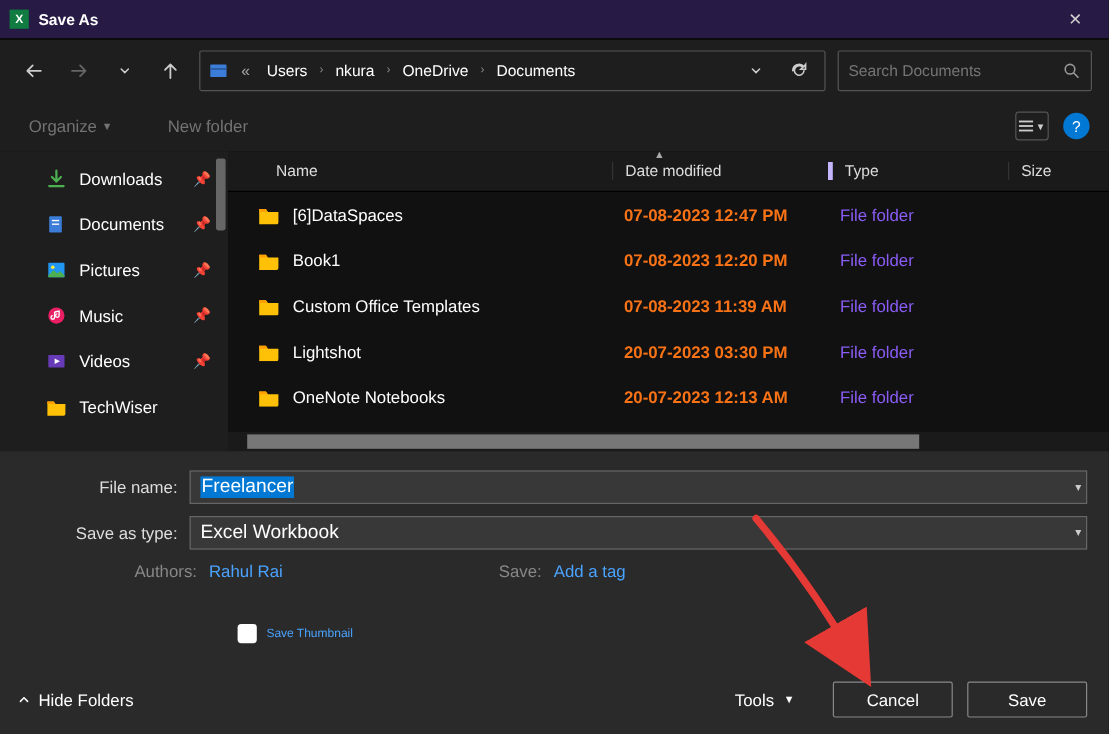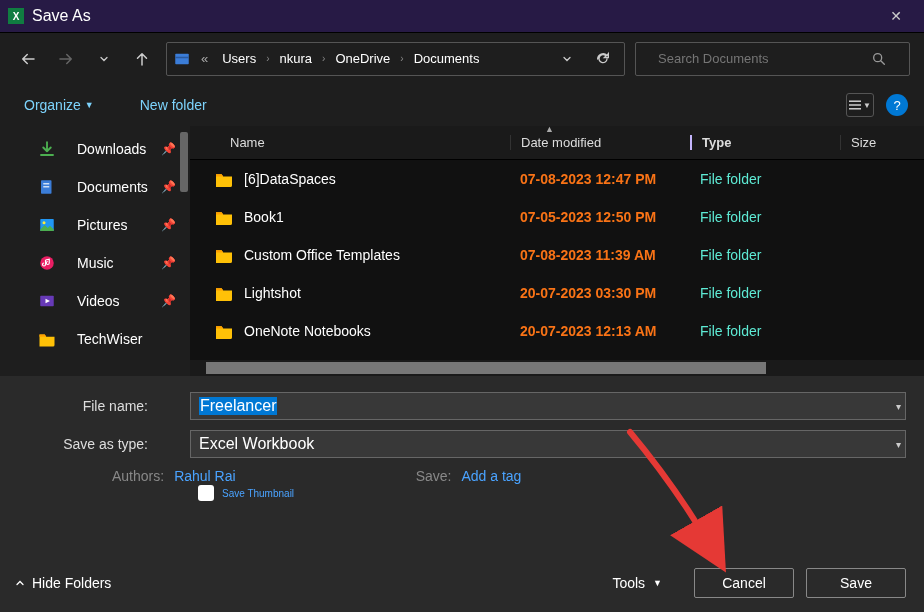--- a/index.html
+++ b/index.html
@@ -8,7 +8,7 @@
   
   .titlebar { height: 32px; background: #271a45; display: flex; align-items: center; padding: 0 8px; }
   .app-icon { width: 16px; height: 16px; background: #107c41; display: flex; align-items: center; justify-content: center; font-size: 10px; font-weight: bold; color: #fff; margin-right: 8px; }
-  .titlebar-title { font-size: 16px; flex: 1; }
+  .titlebar-title { font-size: 13px; flex: 1; font-weight: bold; }
   .titlebar-close { width: 40px; height: 32px; display: flex; align-items: center; justify-content: center; cursor: pointer; font-size: 14px; color:#ccc; }
   
   

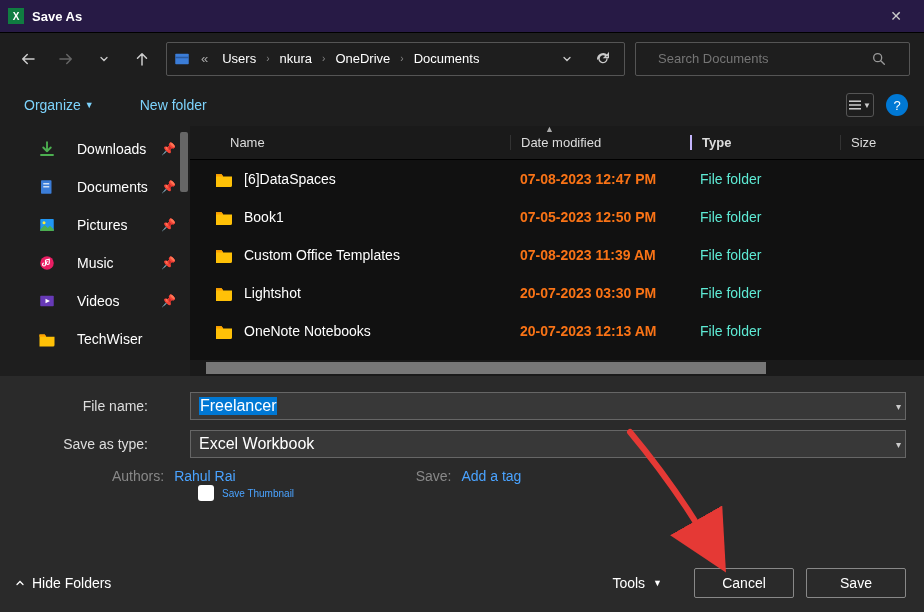--- a/index.html
+++ b/index.html
@@ -21,7 +21,7 @@
   .chev { color:#888; font-size:10px; }
   .addr-spacer { flex:1; }
   .addr-drop, .addr-refresh { width:30px; display:flex; align-items:center; justify-content:center; color:#ccc; }
-  .searchbar { width:275px; height:34px; border:1px solid #555; display:flex; align-items:center; background:#1e1e1e; padding:0 22px; border-radius:2px;}
+  .searchbar { width:212px; height:34px; border:1px solid #555; display:flex; align-items:center; background:#1e1e1e; padding:0 8px; border-radius:2px;}
   .searchbar input { background:transparent; border:none; outline:none; color:#fff; font-size:13px; flex:1; }
   .searchbar .sicon { color:#999; }
   

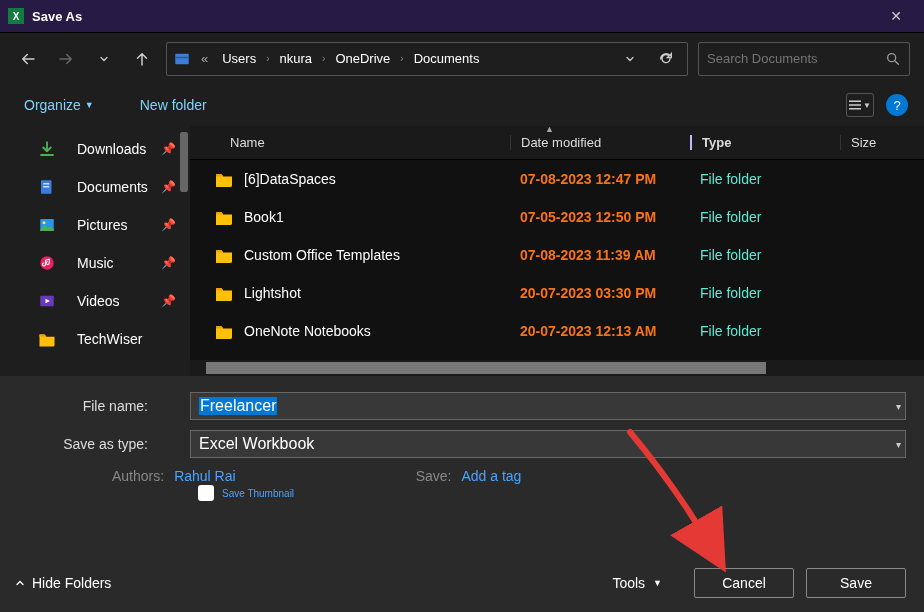--- a/index.html
+++ b/index.html
@@ -27,7 +27,7 @@
   
   
   .toolbar { height:42px; display:flex; align-items:center; padding:0 16px; background:#1e1e1e; }
-  .toolbtn { color:#7dd3fc; font-size:14px; padding:4px 8px; display:flex; align-items:center; gap:4px;}
+  .toolbtn { color:#737373; font-size:14px; padding:4px 8px; display:flex; align-items:center; gap:4px;}
   .toolbar-spacer { flex:1; }
   .viewbtn { width:28px; height:24px; border:1px solid #555; border-radius:3px; display:flex; align-items:center; justify-content:center; margin-right:4px; padding:0 2px; gap:2px;}
   .viewbtn svg { display:block;}

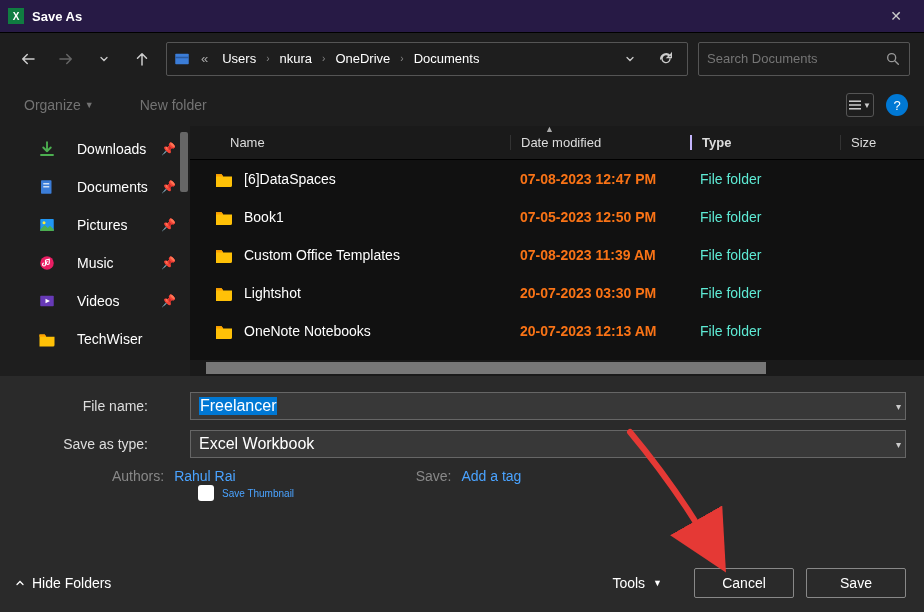--- a/index.html
+++ b/index.html
@@ -37,7 +37,7 @@
   .main { display:flex; height: 250px; background:#111; }
   .sidebar { width:190px; background:#1e1e1e; overflow:hidden; position:relative;}
   .sidebar-inner { padding-top:4px; }
-  .sb-item { height:38px; display:flex; align-items:center; padding-left:38px; gap:21px; font-size:14px; position:relative; }
+  .sb-item { height:38px; display:flex; align-items:center; padding-left:38px; gap:10px; font-size:14px; position:relative; }
   .sb-icon { width:18px; height:18px; display:flex; align-items:center; justify-content:center; position:absolute; left:38px;}
   .sb-item .sb-icon { position:static; }
   .sb-pin { position:absolute; right:14px; color:#888; font-size:12px; }

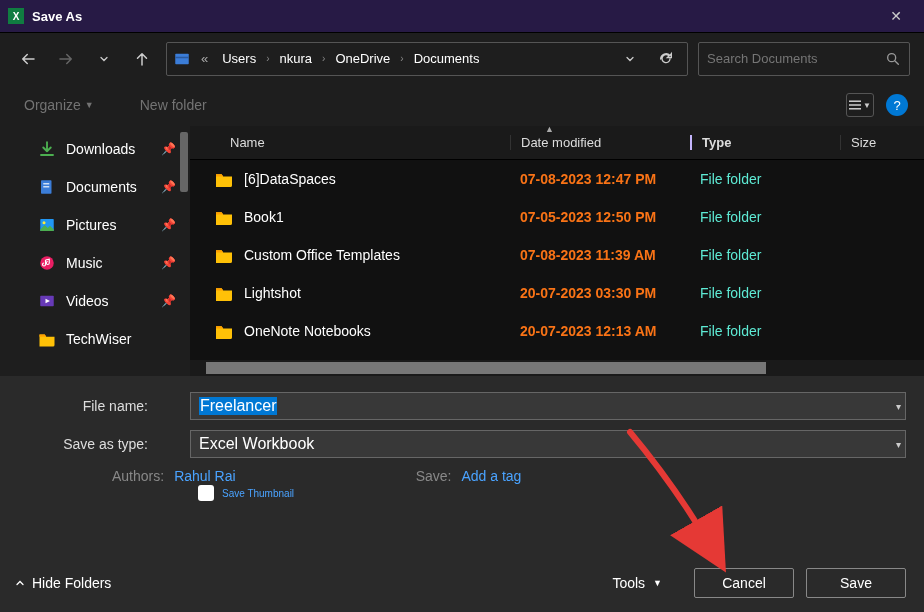--- a/index.html
+++ b/index.html
@@ -47,7 +47,7 @@
   .cols { display:flex; height:34px; align-items:center; border-bottom:1px solid #000; font-size:13px; color:#ddd; background:#1a1a1a;}
   .col-name { width:320px; padding-left:40px; display:flex; align-items:flex-start; gap:6px;}
   .col-date { width:180px; border-left:1px solid #333; padding-left:10px;}
-  .col-type { width:150px; border-left:2px solid #c4b5fd; padding-left:10px;font-weight:bold;}
+  .col-type { width:150px; border-left:4px solid #c4b5fd; padding-left:10px;}
   .col-size { flex:1; border-left:1px solid #333; padding-left:10px;}
   .sort-up { font-size:9px; color:#aaa; position:absolute; left:355px; top:-2px;}
   

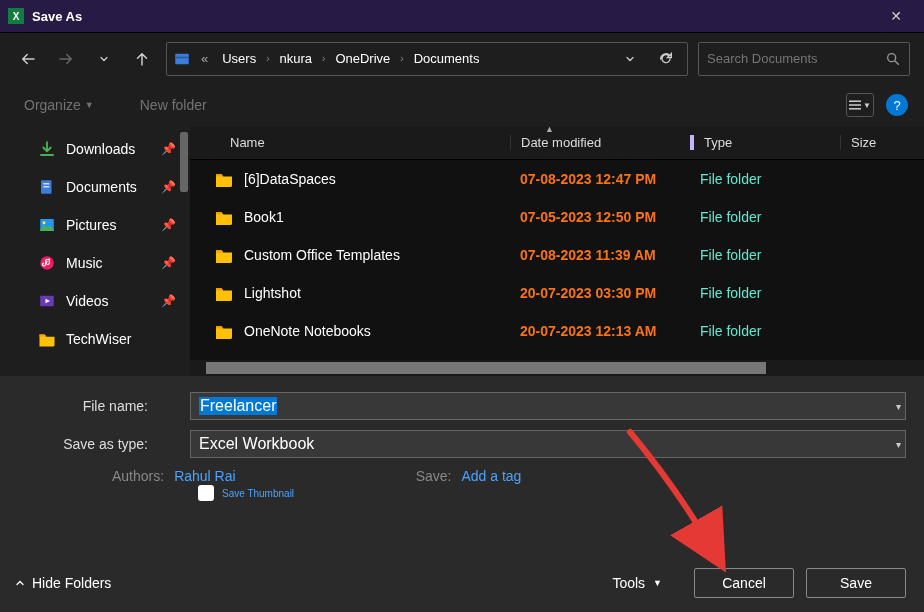--- a/index.html
+++ b/index.html
@@ -55,7 +55,7 @@
   .row { display:flex; height:38px; align-items:center; font-size:14px;}
   .row .c-name { width:320px; padding-left:24px; display:flex; align-items:center; gap:10px;}
   .row .c-date { width:180px; padding-left:10px; color:#f97316;font-weight:bold;}
-  .row .c-type { width:150px; padding-left:10px; color:#5eead4;}
+  .row .c-type { width:150px; padding-left:10px; color:#8b5cf6;}
   .folder-icon { width:20px; height:16px; }
   
   .hscroll { height:16px; background:#1a1a1a; position:relative;}

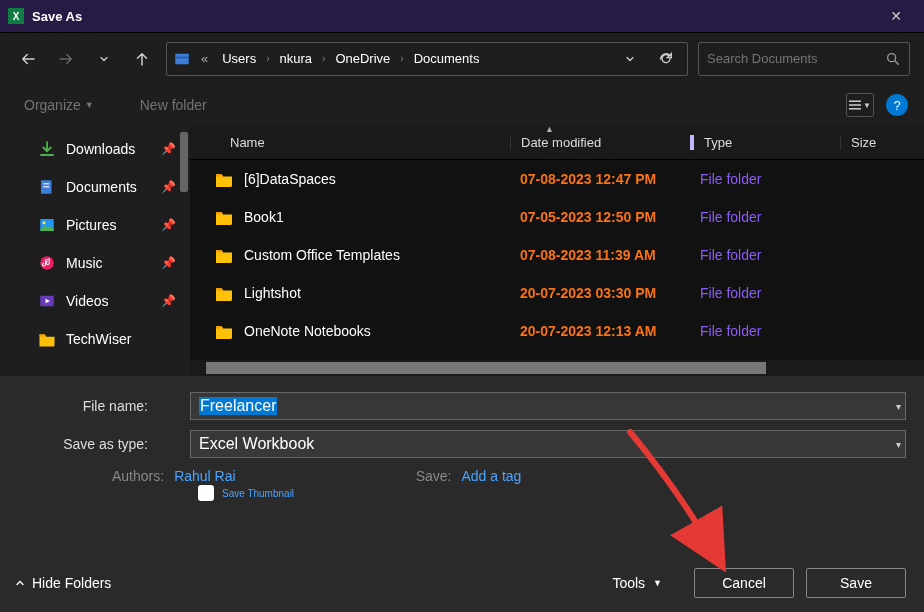--- a/index.html
+++ b/index.html
@@ -275,7 +275,7 @@
             </svg>
             <span>Book1</span>
           </div>
-        <div class="c-date">07-05-2023 12:50 PM</div>
+        <div class="c-date">07-08-2023 12:20 PM</div>
         <div class="c-type">File folder</div>
       </div>
       <div class="row">

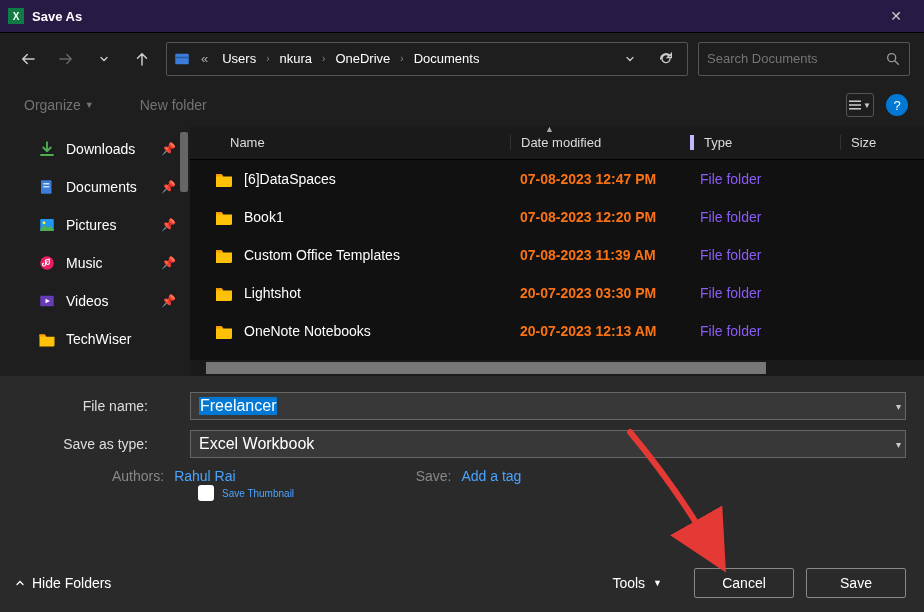--- a/index.html
+++ b/index.html
@@ -65,7 +65,7 @@
   .savepanel { background:#2a2a2a; padding:16px 18px 0 18px; height:236px; position:relative;}
   .formrow { display:flex; align-items:center; margin-bottom:10px;}
   .formlabel { width:140px; text-align:right; padding-right:10px; font-size:14px; color:#ddd;}
-  .forminput { flex:1; height:28px; border:1px solid #666; background:#383838; padding:0 8px; display:flex; align-items:center; position:relative;margin-left:32px;}
+  .forminput { flex:1; height:28px; border:1px solid #666; background:#383838; padding:0 8px; display:flex; align-items:center; position:relative;}
   .forminput .selected { background:#0078d4; color:#fff; padding:0 1px;}
   .forminput .dropbtn { position:absolute; right:4px; color:#ccc; font-size:10px;}
   .metarow { display:flex; margin-top:6px; margin-bottom:1px; font-size:14px;}

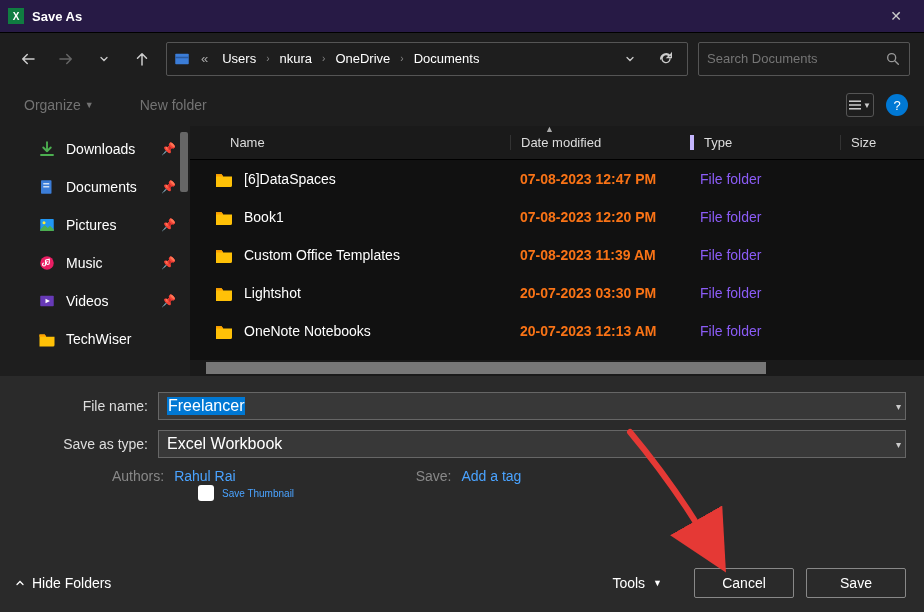--- a/index.html
+++ b/index.html
@@ -68,7 +68,7 @@
   .forminput { flex:1; height:28px; border:1px solid #666; background:#383838; padding:0 8px; display:flex; align-items:center; position:relative;}
   .forminput .selected { background:#0078d4; color:#fff; padding:0 1px;}
   .forminput .dropbtn { position:absolute; right:4px; color:#ccc; font-size:10px;}
-  .metarow { display:flex; margin-top:6px; margin-bottom:1px; font-size:14px;}
+  .metarow { display:flex; margin-top:6px; margin-bottom:36px; font-size:14px;}
   .metarow .mlabel { color:#888; margin-right:10px;}
   .metarow .mval { color:#4aa3ff; margin-right:60px;}
   .metarow .spacer1 { width:94px;}

